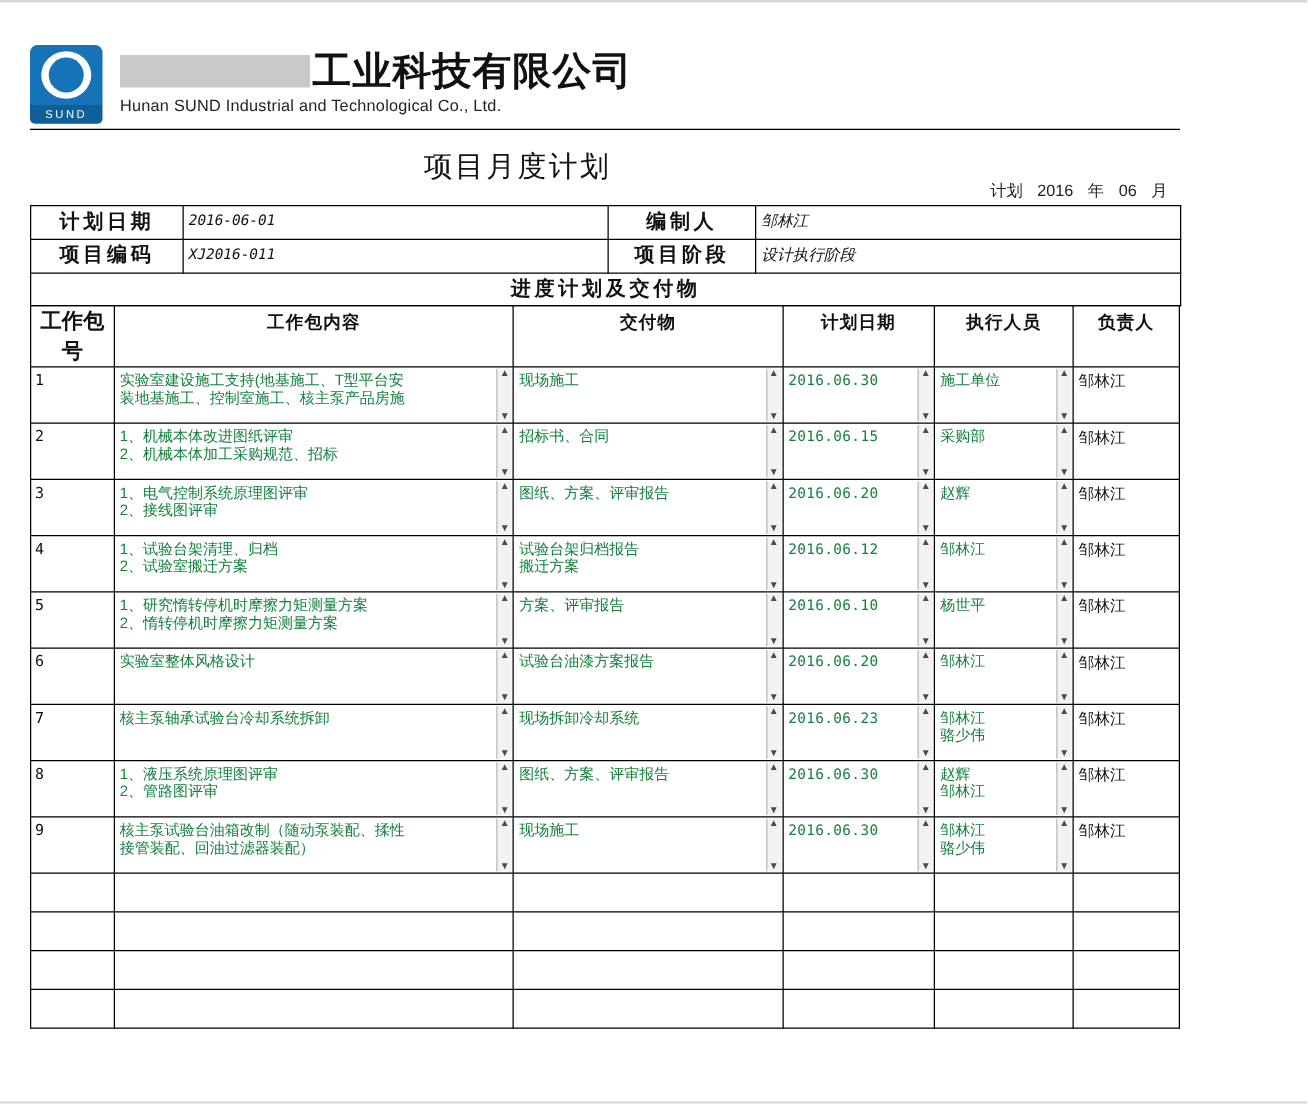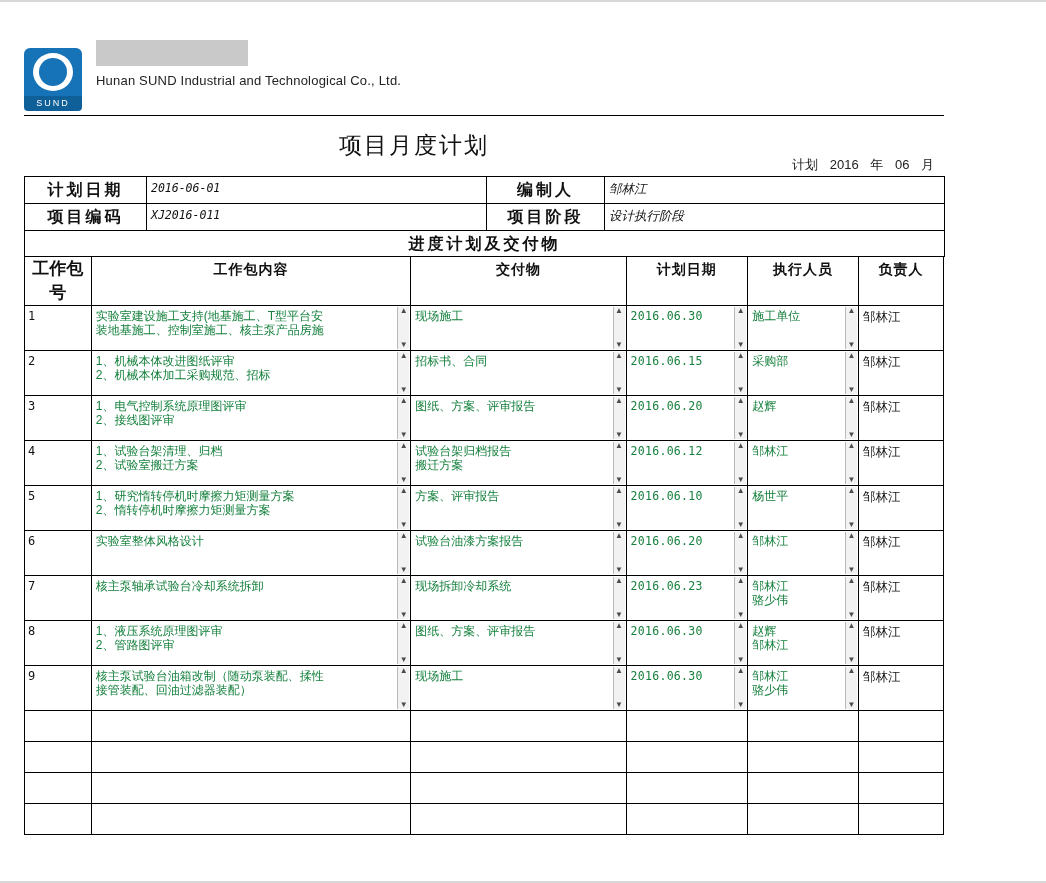--- a/index.html
+++ b/index.html
@@ -239,6 +239,7 @@
       <div class="company-block">
         <div class="company-name-row">
           <span class="redacted"></span>
+          <span class="company-cn">工业科技有限公司</span>
         </div>
         <div class="company-en">Hunan SUND Industrial and Technological Co., Ltd.</div>
       </div>

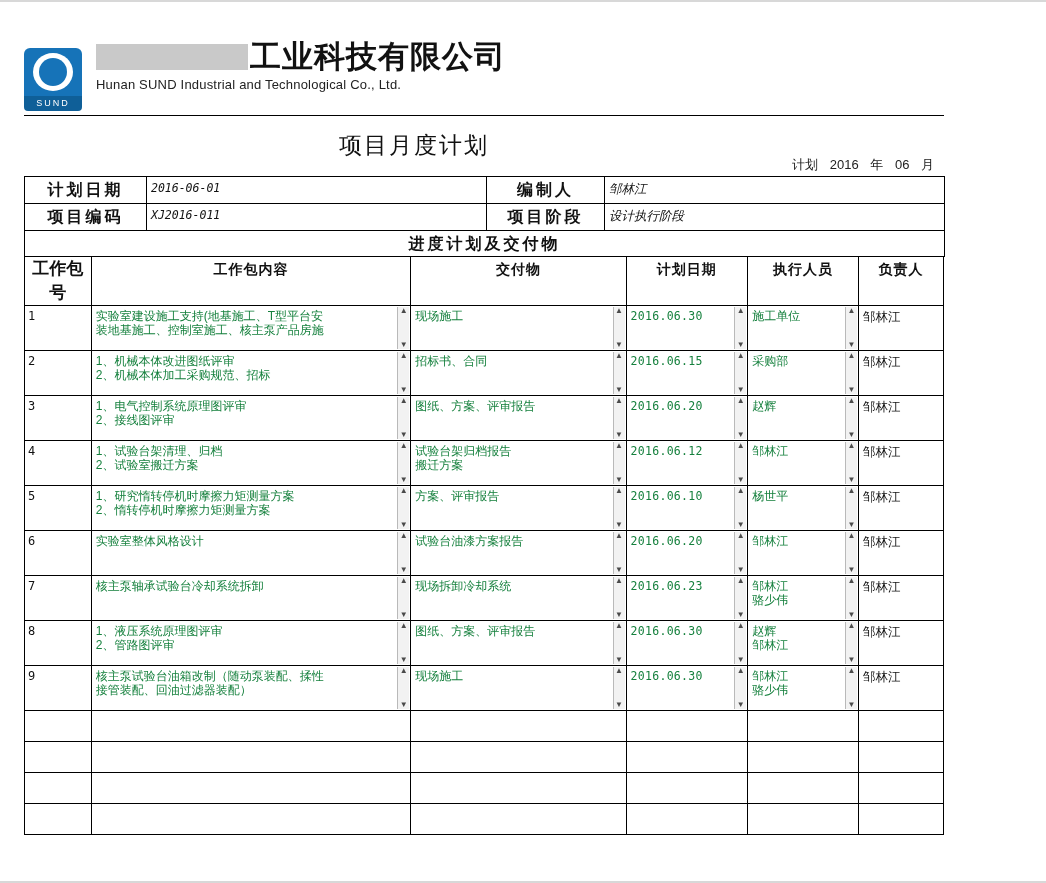--- a/index.html
+++ b/index.html
@@ -36,7 +36,6 @@
     width: 62px;
     margin-right: 10px;
     flex: 0 0 auto;
-    margin-top: 12px;
   }
   .logo-circle {
     width: 58px;

